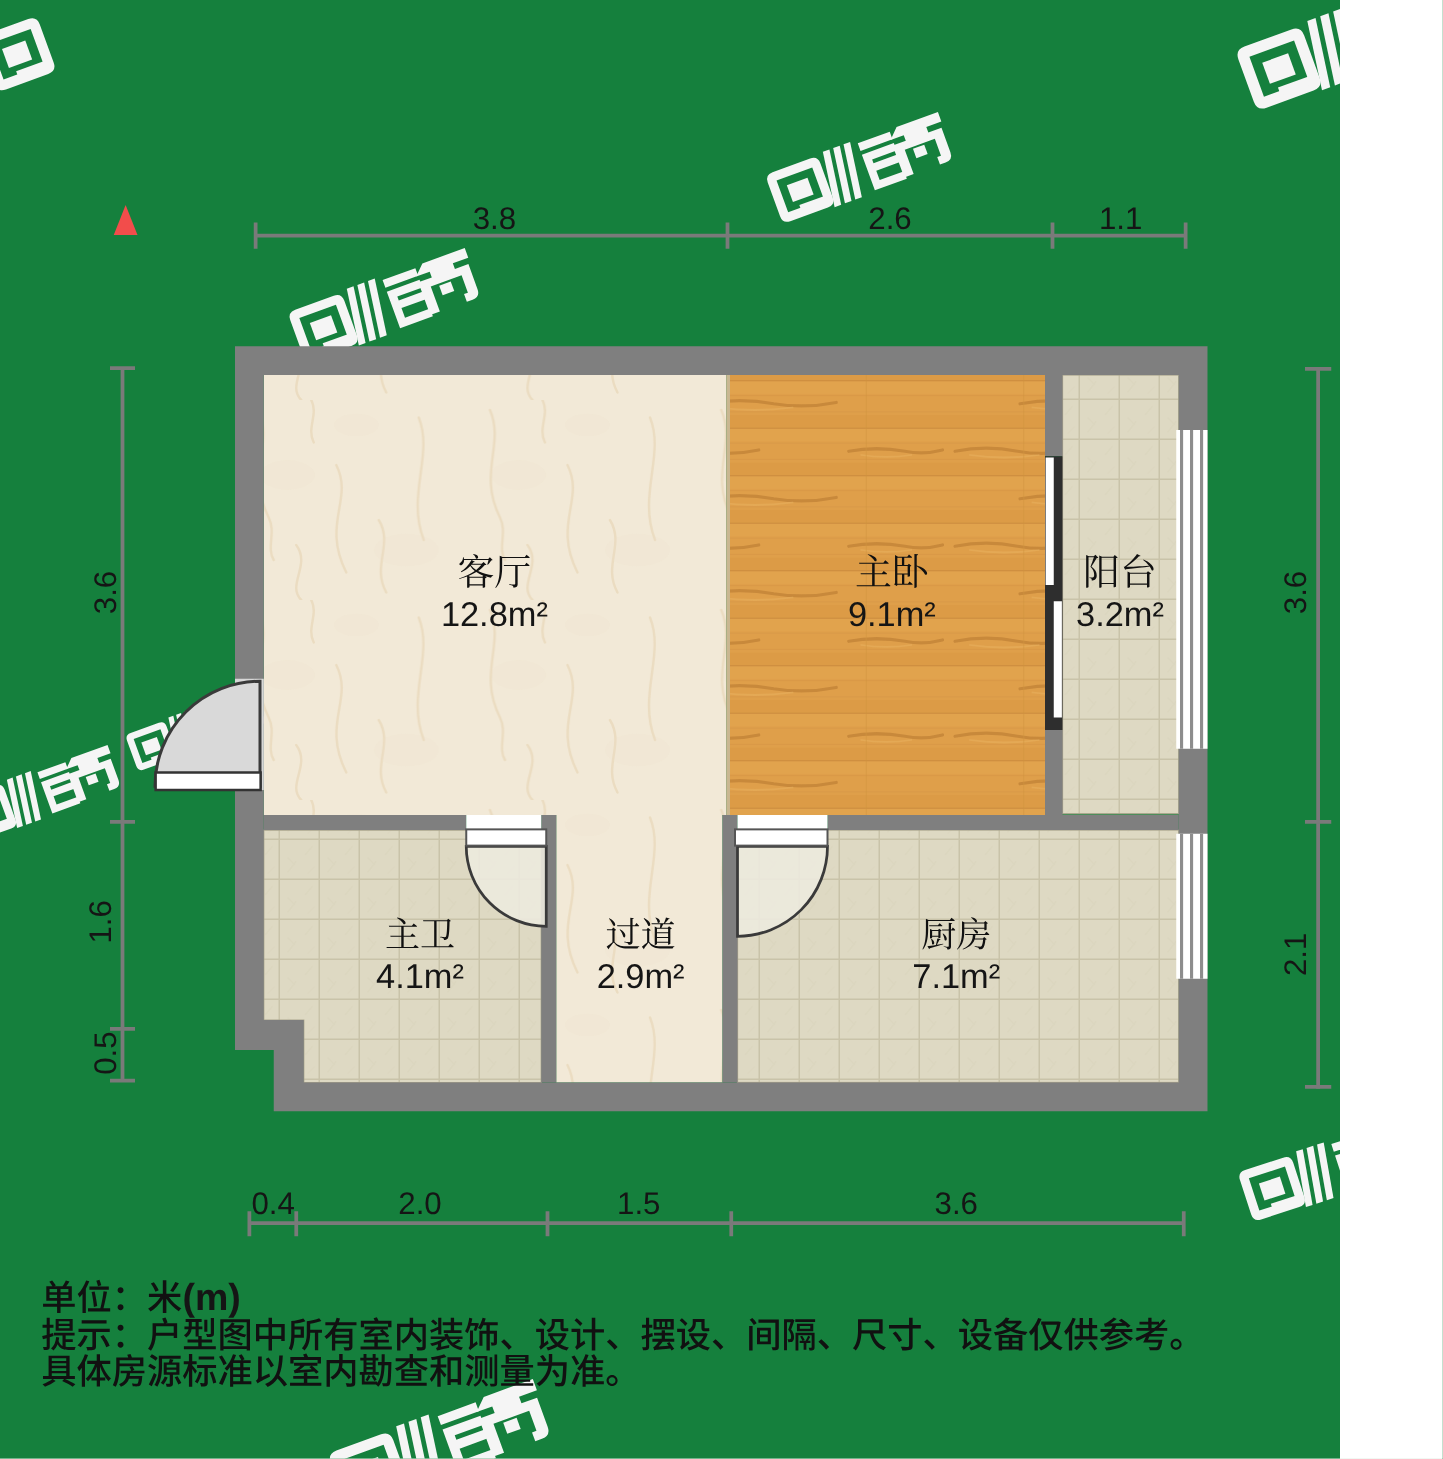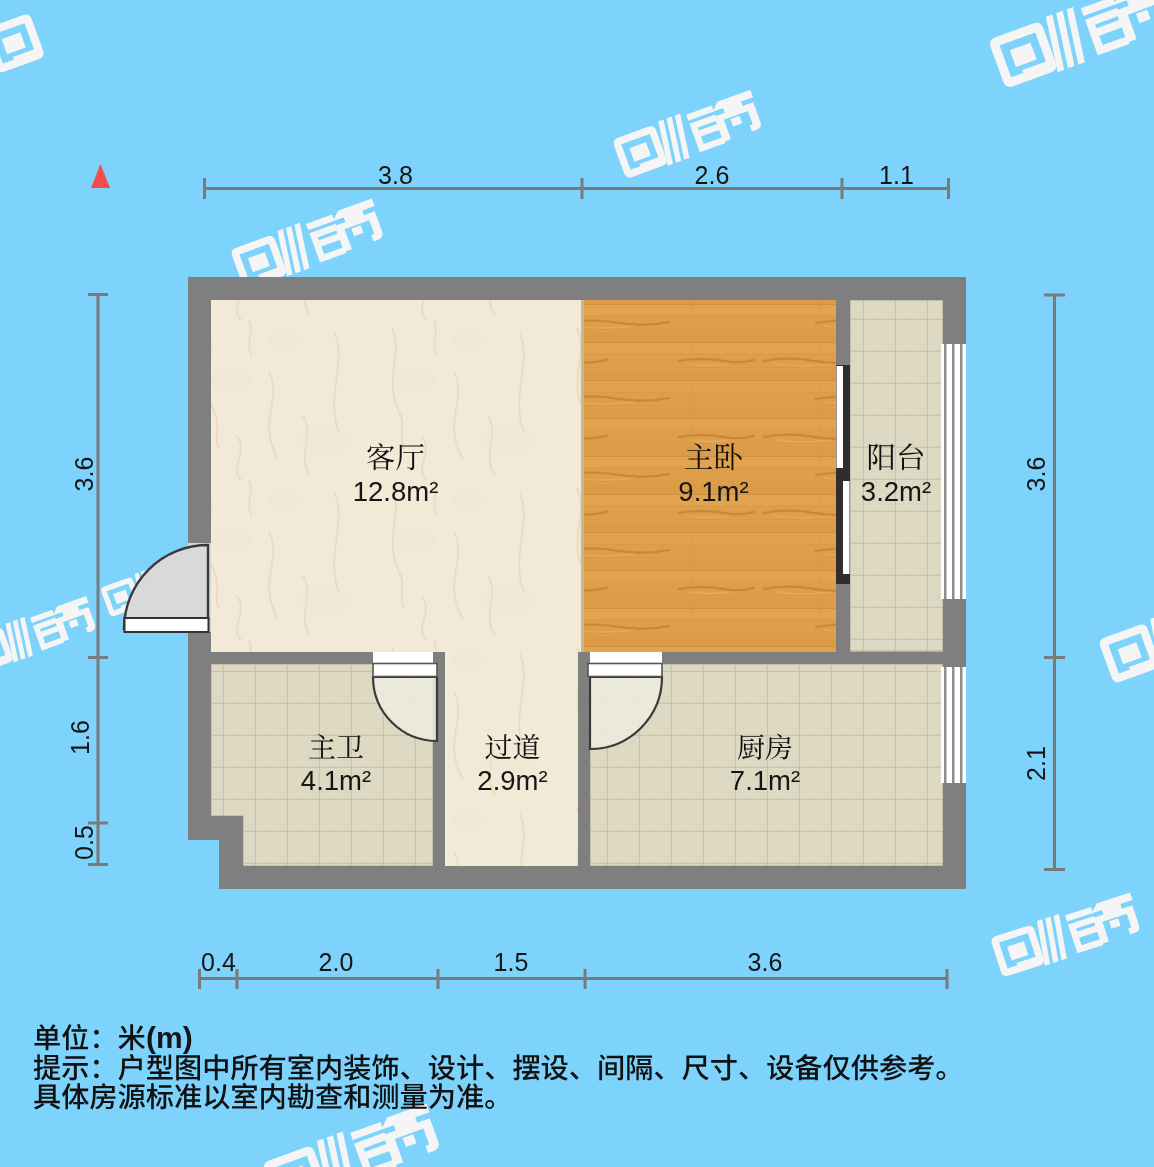--- a/index.html
+++ b/index.html
@@ -2,7 +2,7 @@
 <html><head><meta charset="utf-8">
 <style>
 html,body{margin:0;padding:0;background:#fff}
-#page{position:relative;width:1154px;height:1167px;background:#7dd3fc;overflow:hidden;font-family:"Liberation Sans", sans-serif}
+#page{position:relative;width:1072px;height:1167px;background:#15803d;overflow:hidden;font-family:"Liberation Sans", sans-serif}
 </style></head>
 <body>
 

